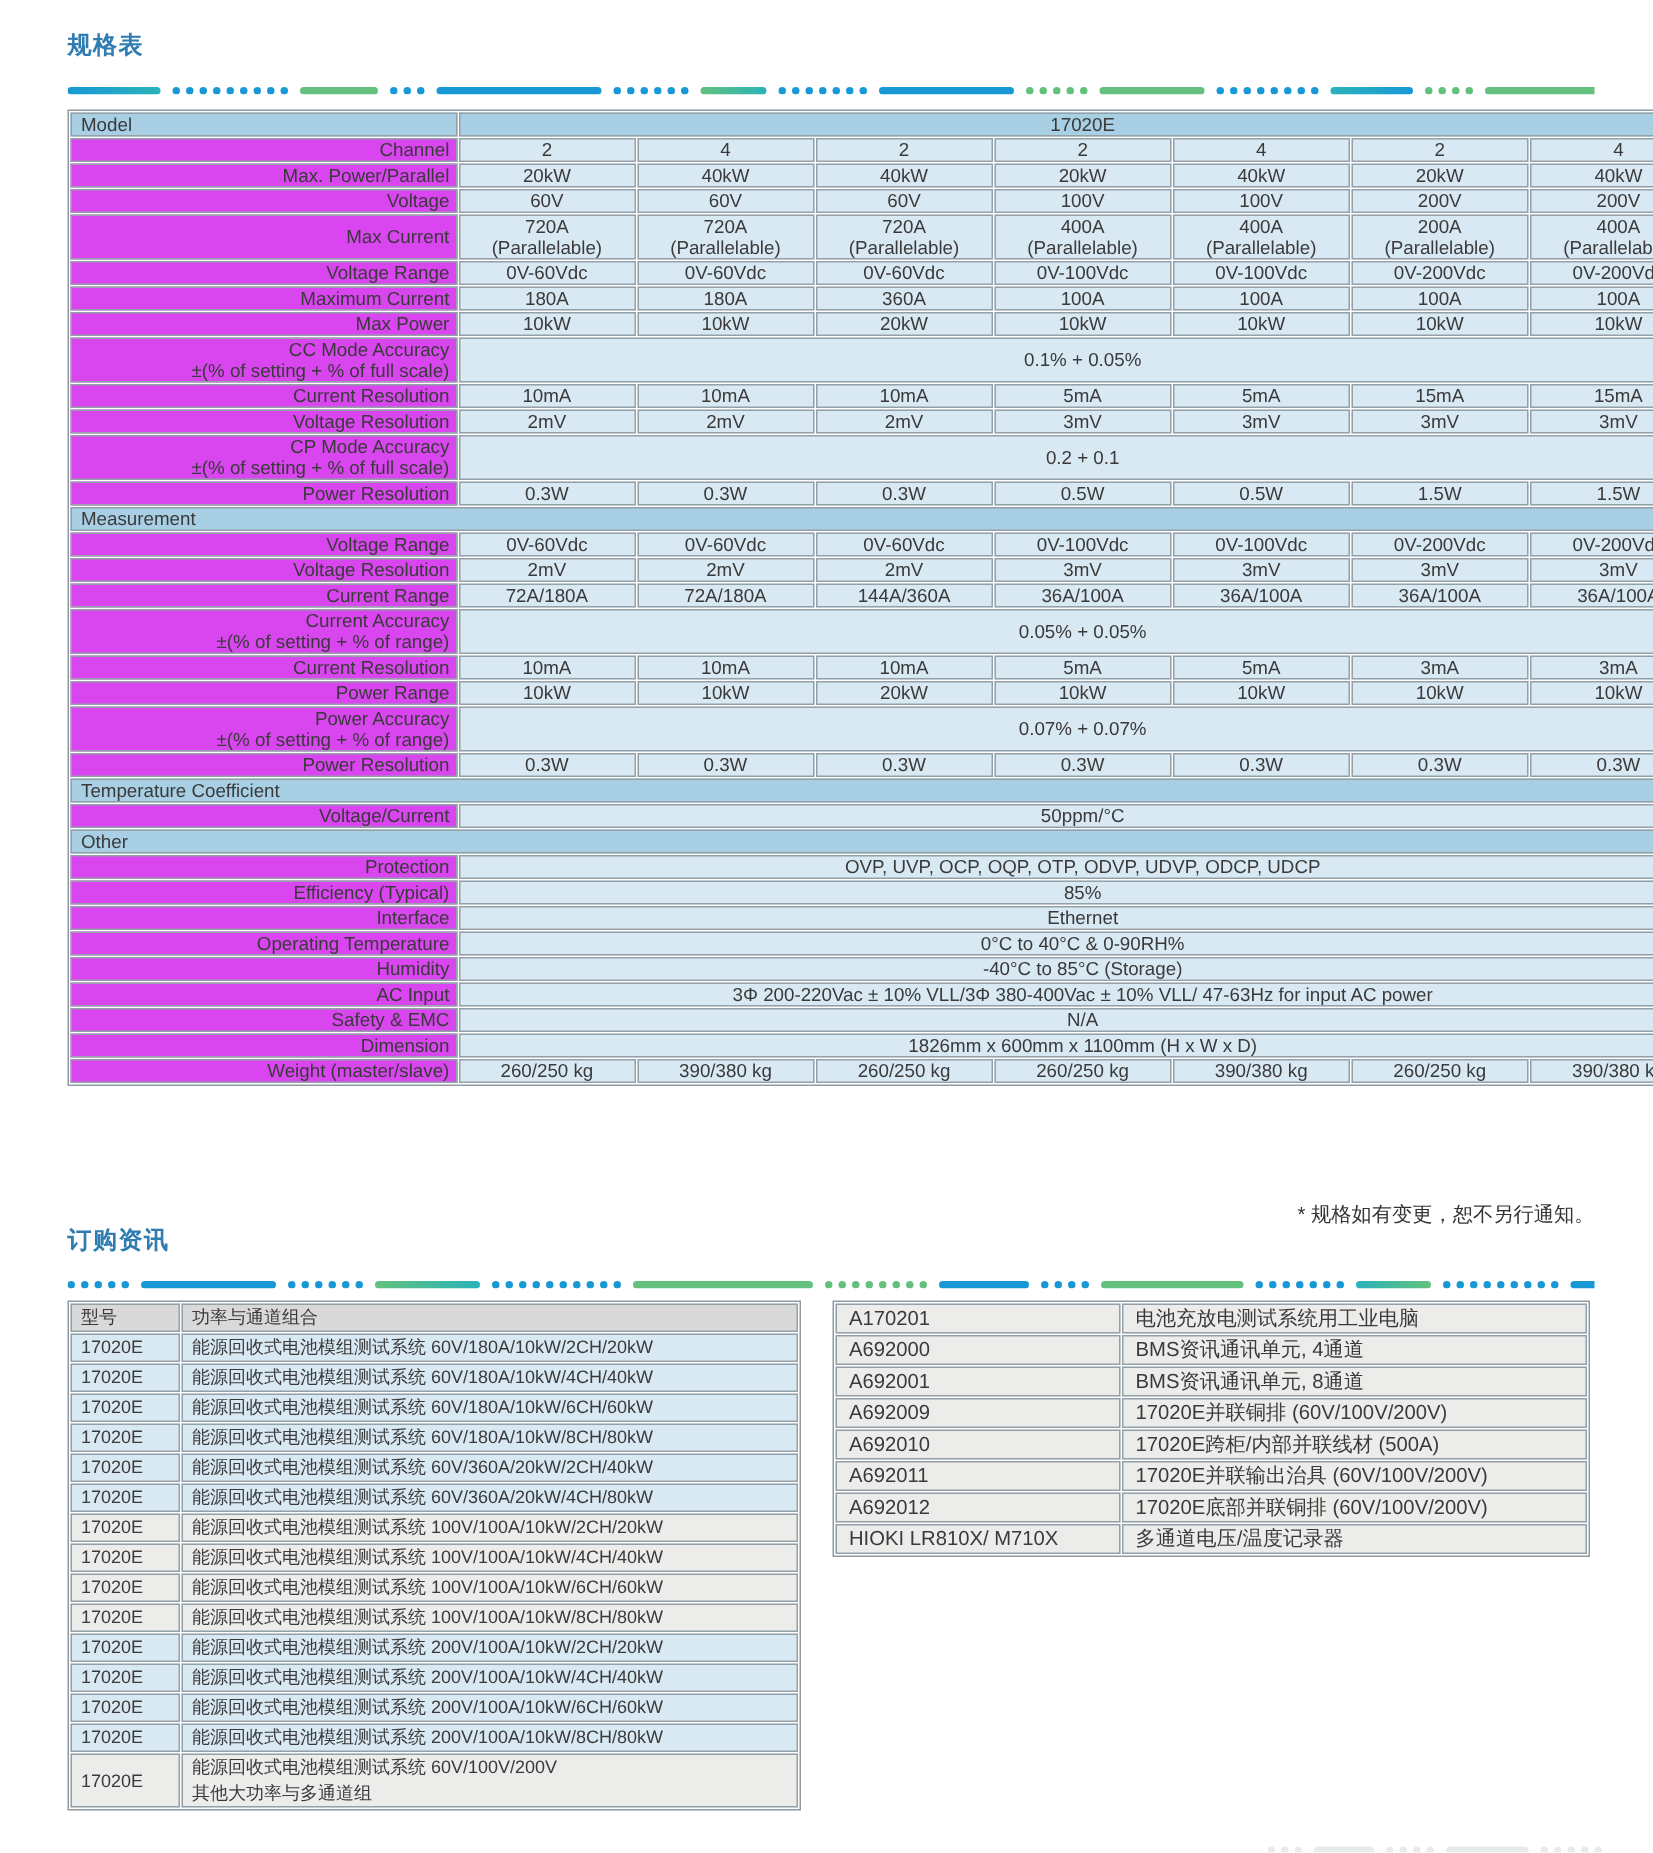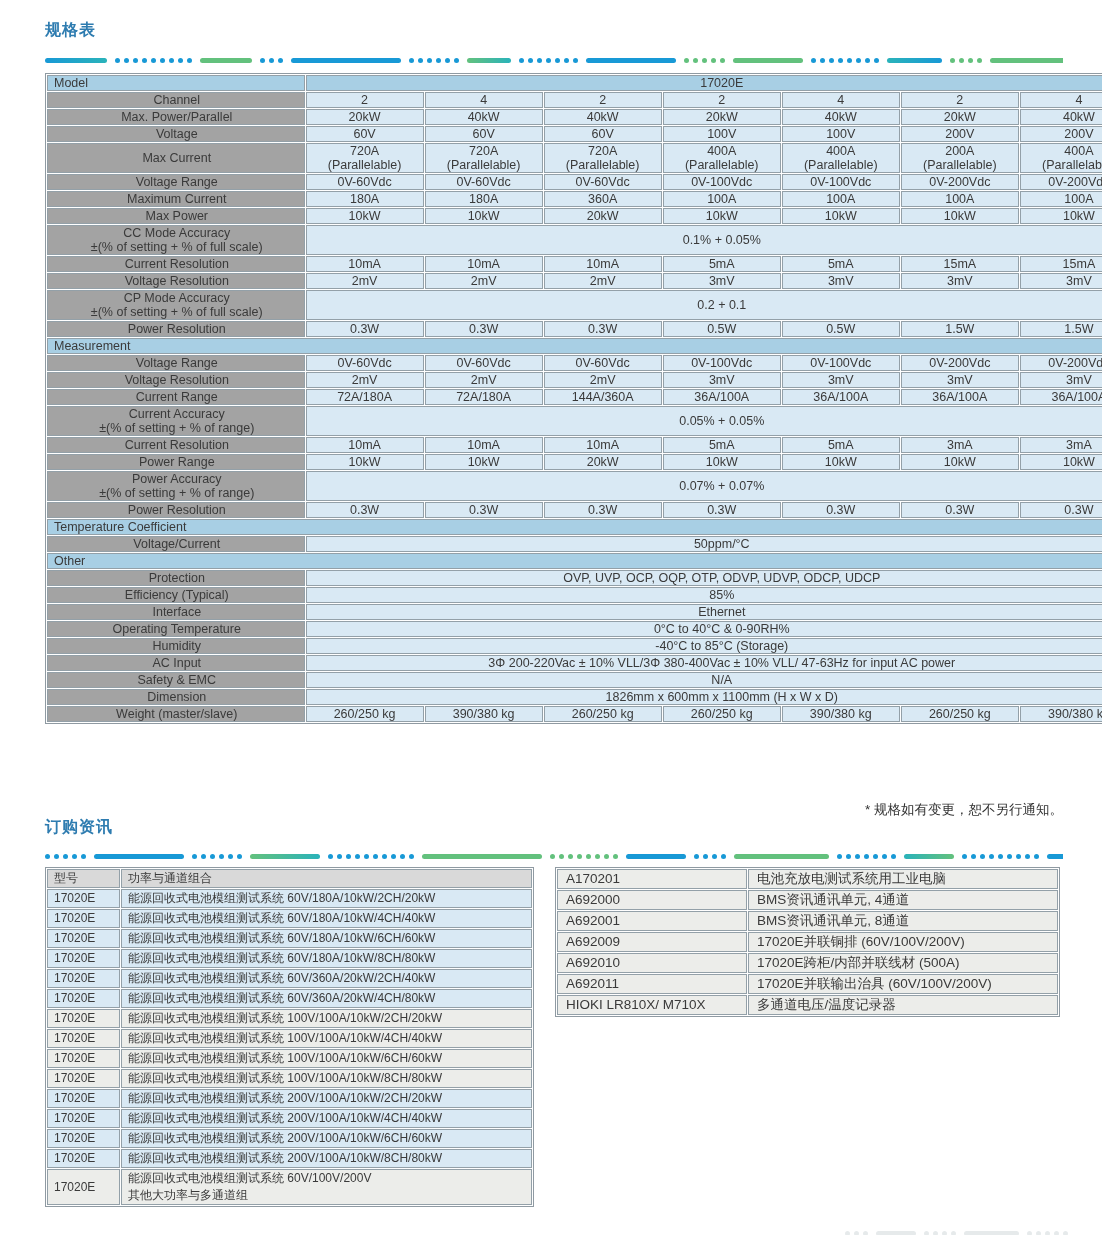--- a/index.html
+++ b/index.html
@@ -18,7 +18,7 @@
   
   #spec-table{position:absolute;left:45px;top:73px;width:1095px;table-layout:fixed;}
   #spec-table td{height:16px;font-size:12.5px;line-height:14px;}
-  #spec-table .lbl{text-align:center;background:#a3a3a3;padding-left:6px;}
+  #spec-table .lbl{text-align:right;background:#d946ef;padding-left:6px;}
   #spec-table .val{text-align:center;background:#d9e9f4;}
   #spec-table .sec{background:#a8cfe4;text-align:left;padding-left:6px;}
   #spec-table .secval{background:#a8cfe4;text-align:center;}

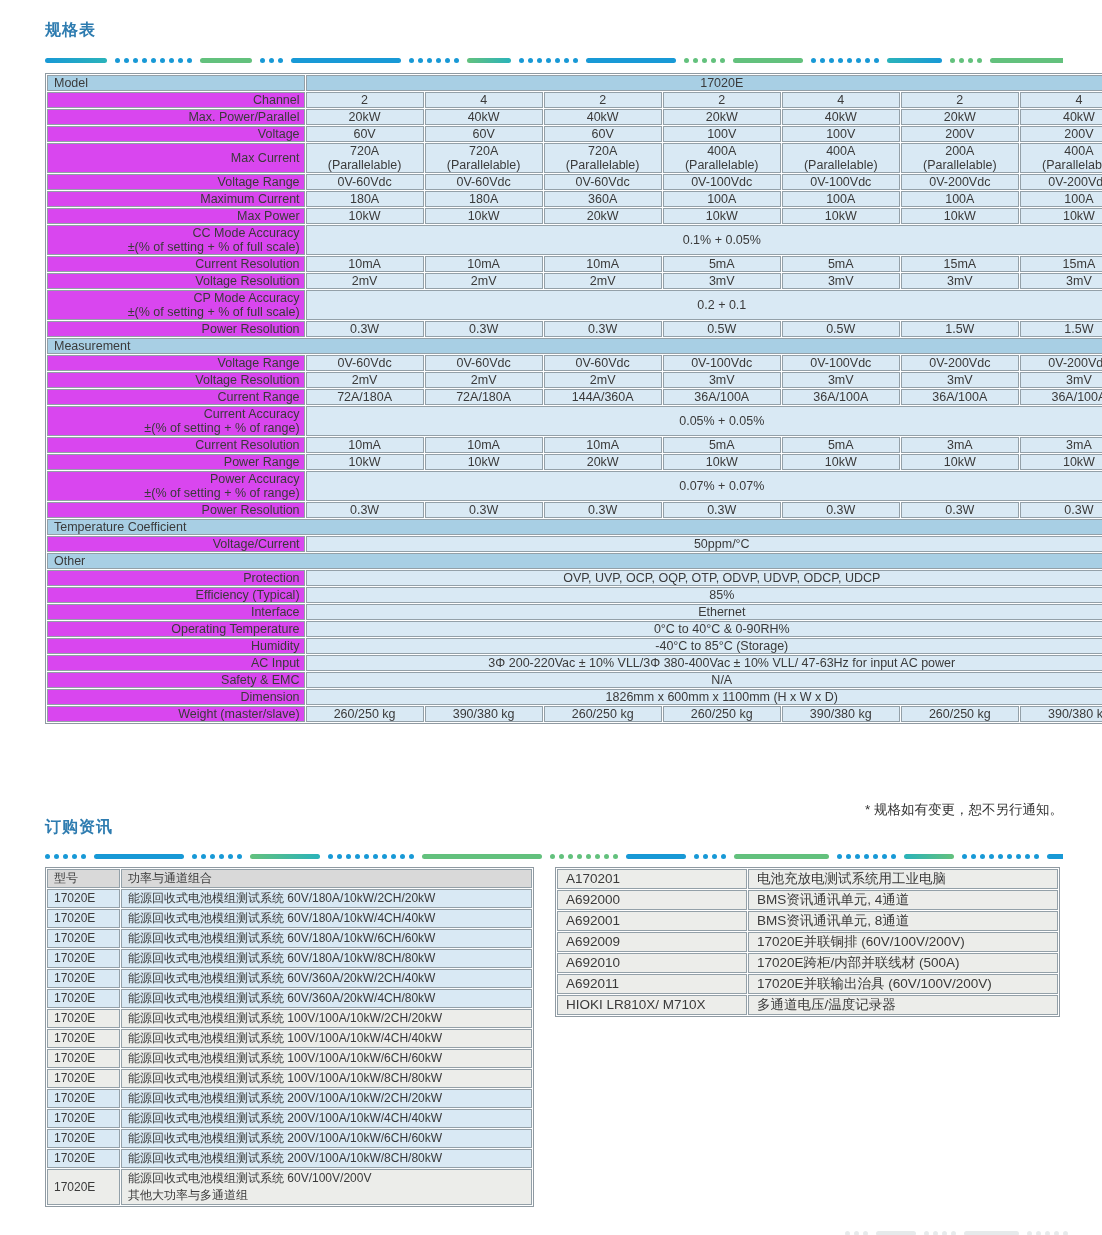--- a/index.html
+++ b/index.html
@@ -551,6 +551,10 @@
           <td>17020E并联输出治具 (60V/100V/200V)</td>
         </tr>
         <tr>
+          <td>A692012</td>
+          <td>17020E底部并联铜排 (60V/100V/200V)</td>
+        </tr>
+        <tr>
           <td>HIOKI LR810X/ M710X</td>
           <td>多通道电压/温度记录器</td>
         </tr>

